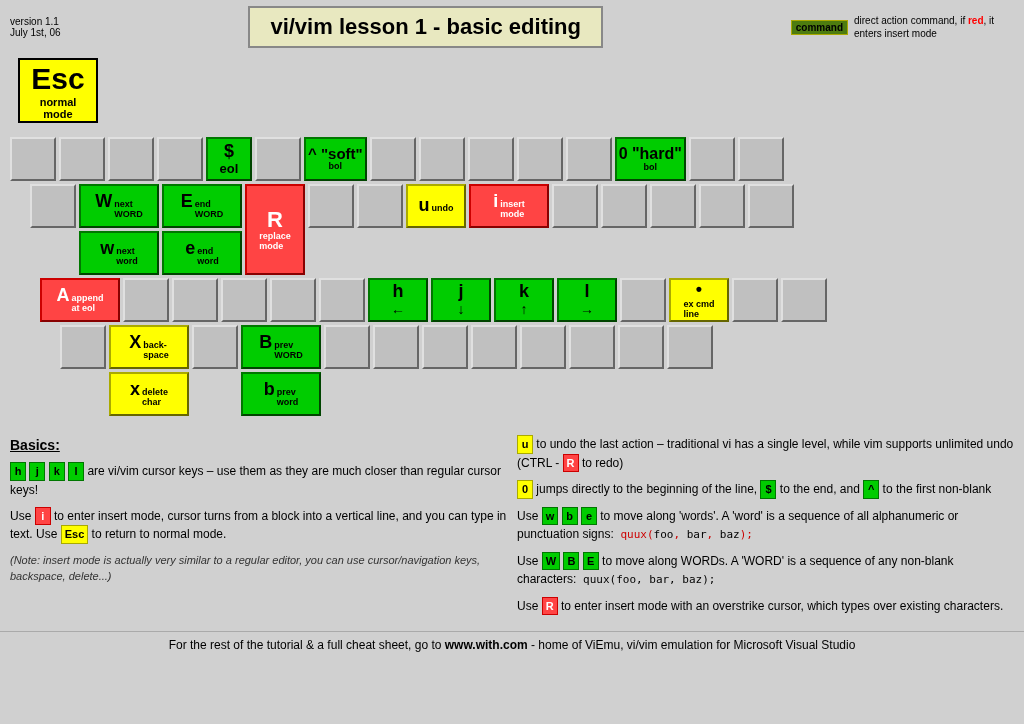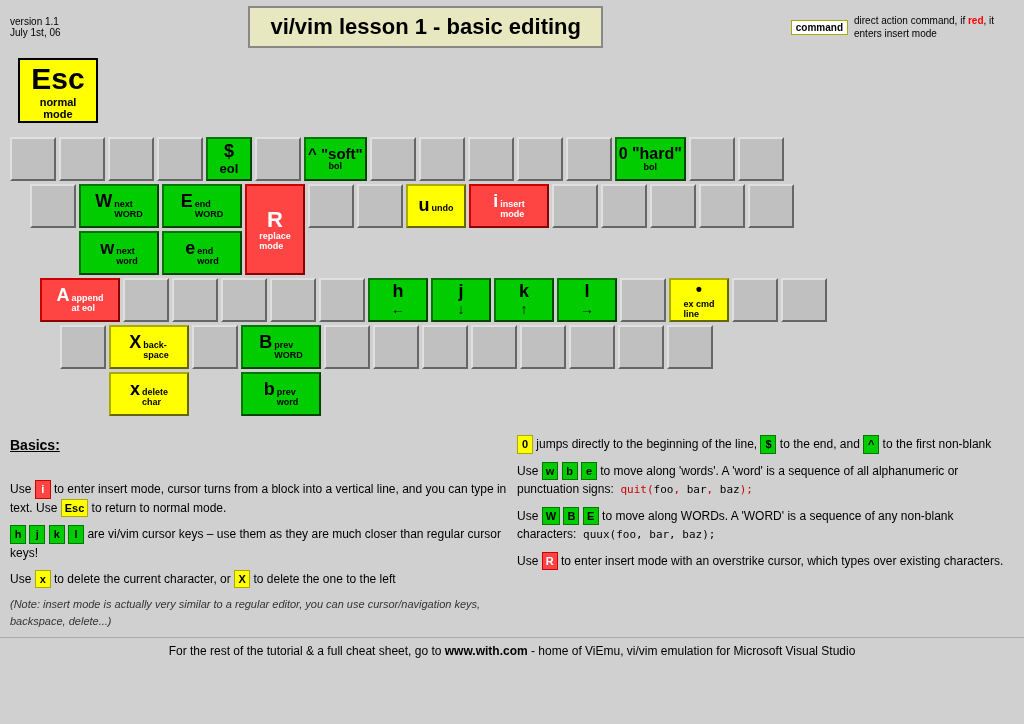--- a/index.html
+++ b/index.html
@@ -50,7 +50,7 @@
       font-size: 10px;
     }
     .badge-command {
-      background: #ffffff;
+      background: #4d7c0f;
       border: 1px solid #aaaa00;
       padding: 1px 4px;
       font-weight: bold;

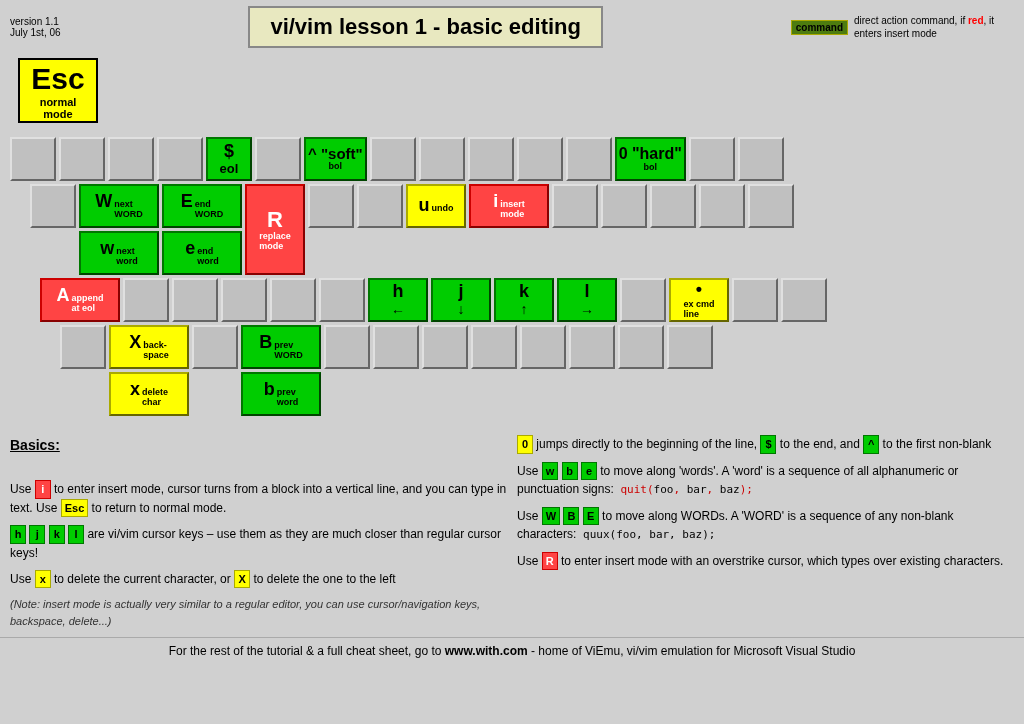--- a/index.html
+++ b/index.html
@@ -151,7 +151,7 @@
       font-size: 14px;
       font-weight: bold;
       text-decoration: underline;
-      margin-bottom: 24px;
+      margin-bottom: 6px;
     }
 
     .content-para {

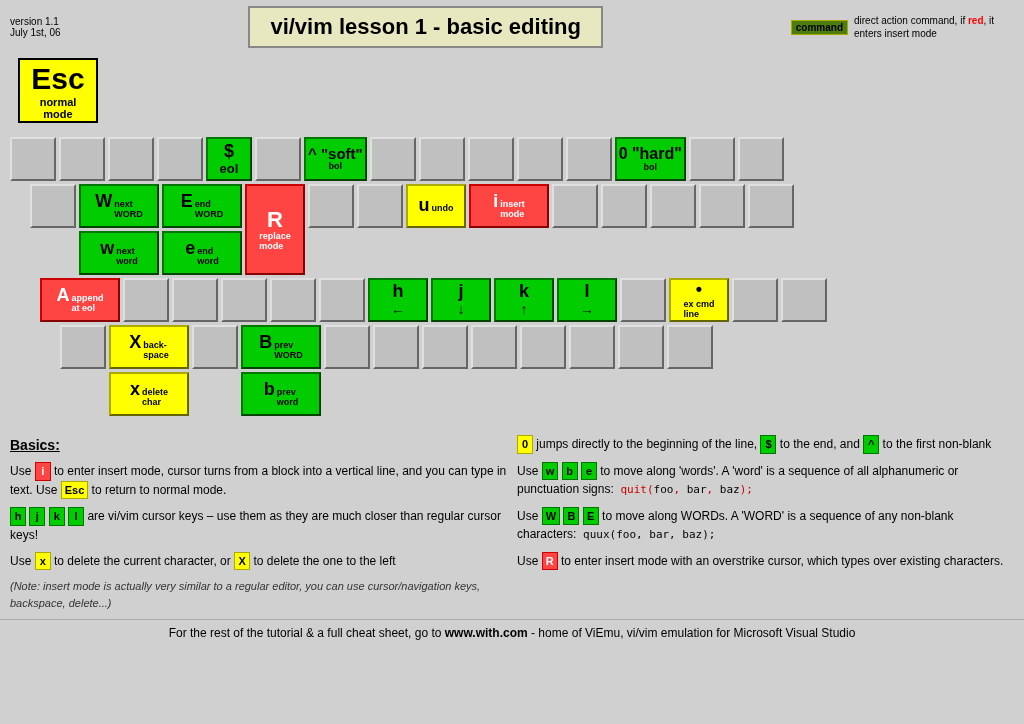--- a/index.html
+++ b/index.html
@@ -484,6 +484,9 @@
 
   <div class="content-right">
     <div class="content-para">
+      <span class="inline-key inline-key-yellow">u</span> to undo the last action – traditional vi has a single level, while vim supports unlimited undo (CTRL - <span class="inline-key inline-key-red">R</span> to redo)
+    </div>
+    <div class="content-para">
       <span class="inline-key inline-key-yellow">0</span> jumps directly to the beginning of the line, <span class="inline-key">$</span> to the end, and <span class="inline-key">^</span> to the first non-blank
     </div>
     <div class="content-para">

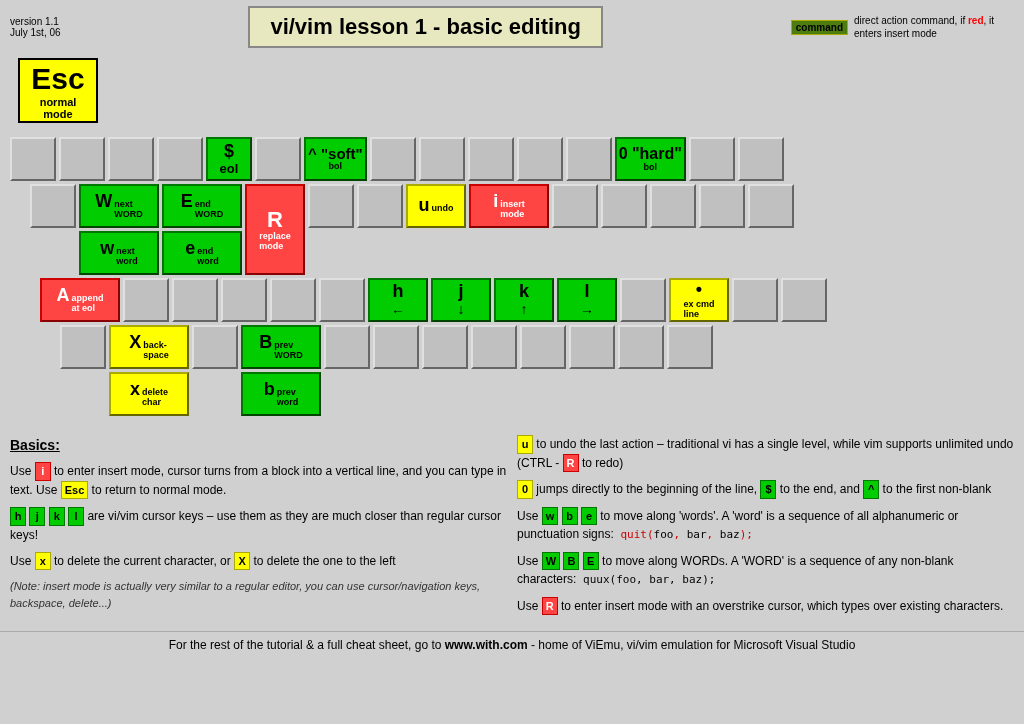--- a/index.html
+++ b/index.html
@@ -465,9 +465,6 @@
   <div class="content-left">
     <div class="section-title">Basics:</div>
     <div class="content-para">
-      Use <span class="inline-key inline-key-red">i</span> to enter insert mode, cursor turns from a block into a vertical line, and you can type in text. Use <span class="inline-key inline-key-yellow">Esc</span>  to return to normal mode.
-    </div>
-    <div class="content-para">
       <span class="inline-key">h</span>
       <span class="inline-key">j</span>
       <span class="inline-key">k</span>
@@ -475,6 +472,9 @@
       <span> are vi/vim cursor keys – use them as they are  much closer than regular cursor keys!</span>
     </div>
     <div class="content-para">
+      Use <span class="inline-key inline-key-red">i</span> to enter insert mode, cursor turns from a block into a vertical line, and you can type in text. Use <span class="inline-key inline-key-yellow">Esc</span>  to return to normal mode.
+    </div>
+    <div class="content-para">
       Use <span class="inline-key inline-key-yellow">x</span> to delete the current character, or <span class="inline-key inline-key-yellow">X</span> to delete the one to the left
     </div>
     <div class="italic-note">

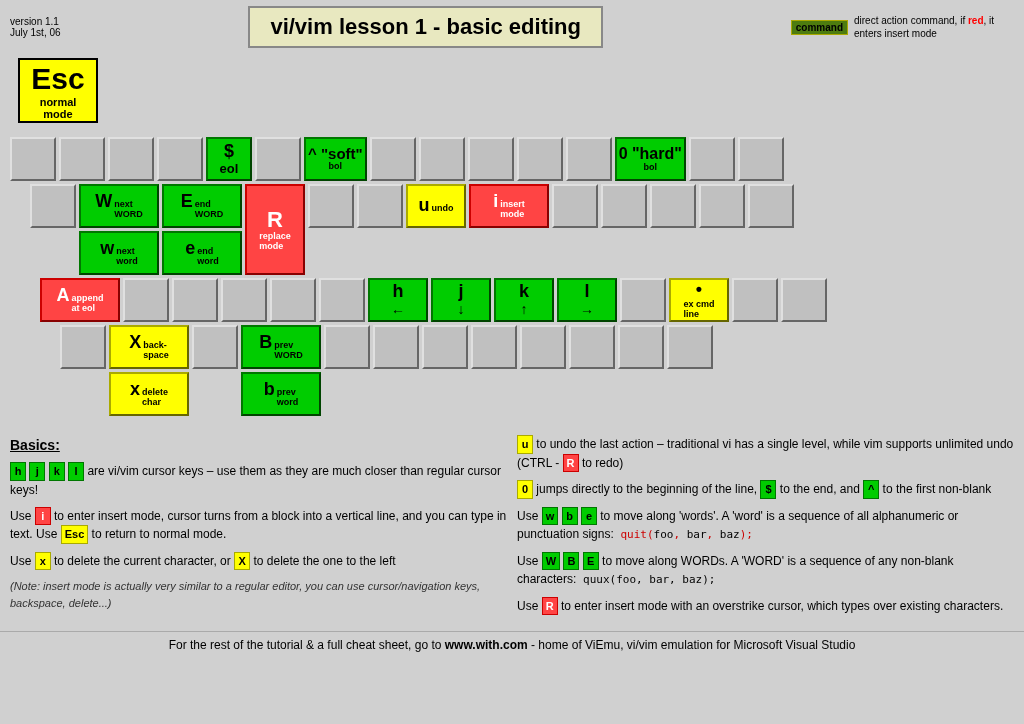--- a/index.html
+++ b/index.html
@@ -490,7 +490,7 @@
       <span class="inline-key inline-key-yellow">0</span> jumps directly to the beginning of the line, <span class="inline-key">$</span> to the end, and <span class="inline-key">^</span> to the first non-blank
     </div>
     <div class="content-para">
-      Use <span class="inline-key">w</span> <span class="inline-key">b</span> <span class="inline-key">e</span> to move along 'words'. A 'word' is a sequence of all alphanumeric or punctuation signs: &nbsp;<span class="code-text"><span class="code-red">quit(</span>foo<span class="code-red">,</span> bar<span class="code-red">,</span> baz<span class="code-red">);</span></span>
+      Use <span class="inline-key">w</span> <span class="inline-key">b</span> <span class="inline-key">e</span> to move along 'words'. A 'word' is a sequence of all alphanumeric or punctuation signs: &nbsp;<span class="code-text"><span class="code-red">quux(</span>foo<span class="code-red">,</span> bar<span class="code-red">,</span> baz<span class="code-red">);</span></span>
     </div>
     <div class="content-para">
       Use <span class="inline-key">W</span> <span class="inline-key">B</span> <span class="inline-key">E</span> to move along WORDs. A 'WORD' is a sequence of any non-blank characters: &nbsp;<span class="code-text">quux(foo, bar, baz);</span>

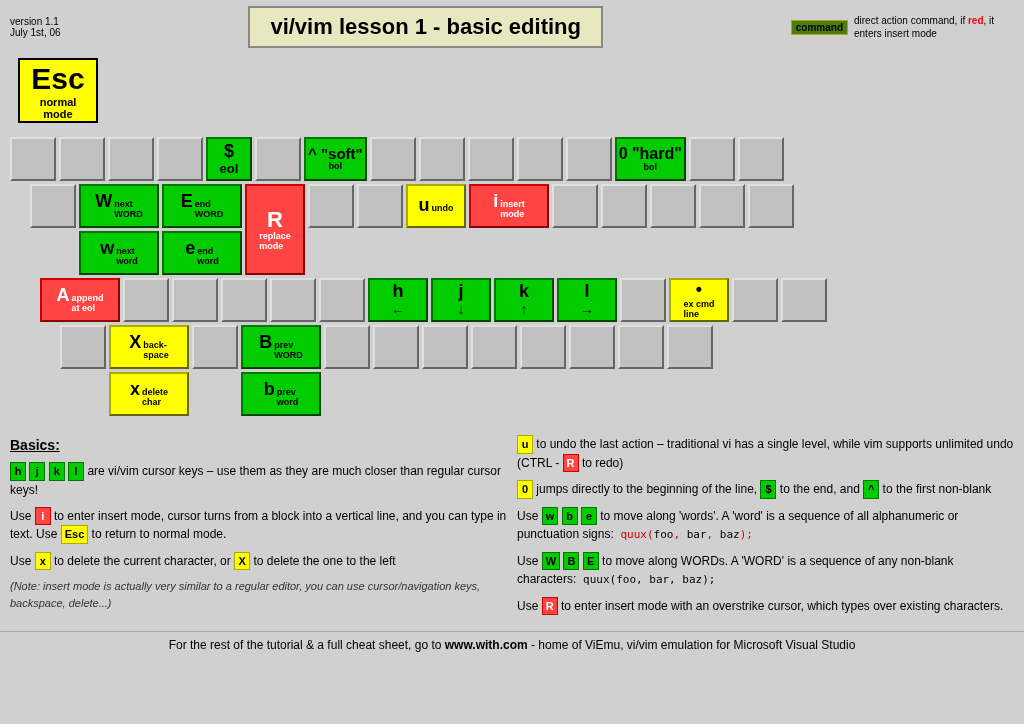--- a/index.html
+++ b/index.html
@@ -474,9 +474,6 @@
     <div class="content-para">
       Use <span class="inline-key inline-key-red">i</span> to enter insert mode, cursor turns from a block into a vertical line, and you can type in text. Use <span class="inline-key inline-key-yellow">Esc</span>  to return to normal mode.
     </div>
-    <div class="content-para">
-      Use <span class="inline-key inline-key-yellow">x</span> to delete the current character, or <span class="inline-key inline-key-yellow">X</span> to delete the one to the left
-    </div>
     <div class="italic-note">
       (Note: insert mode is actually very similar to a regular editor, you can use cursor/navigation keys, backspace,  delete...)
     </div>

